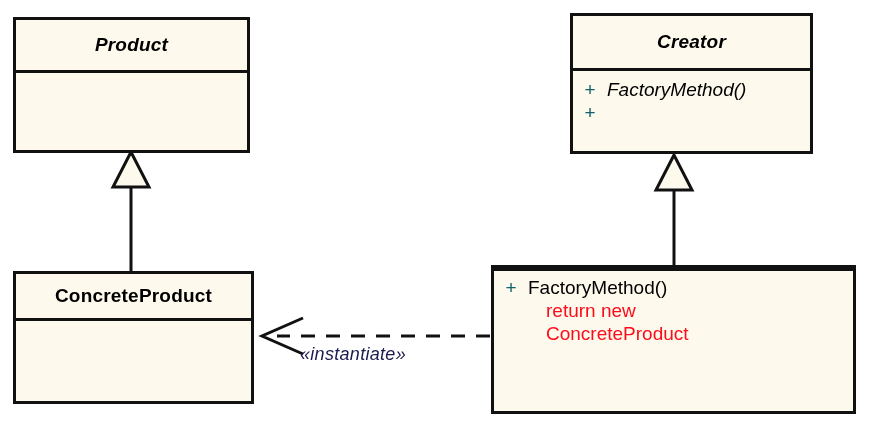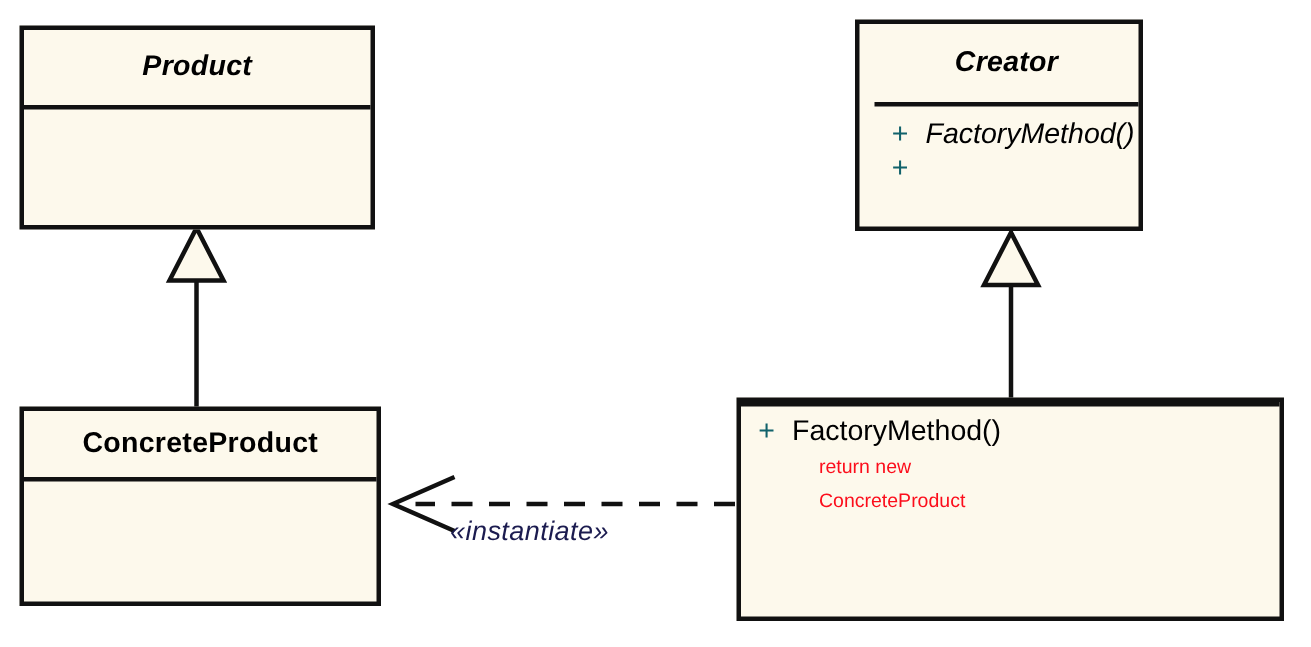--- a/index.html
+++ b/index.html
@@ -96,9 +96,8 @@
   #creator-class {
     left: 570px;
     top: 13px;
-    width: 192px;
+    width: 243px;
     height: 141px;
-    padding-left: 10px;
   }
   #creator-class .uml-title { height: 52px; }
   #creator-class .uml-body { padding-top: 7px; }

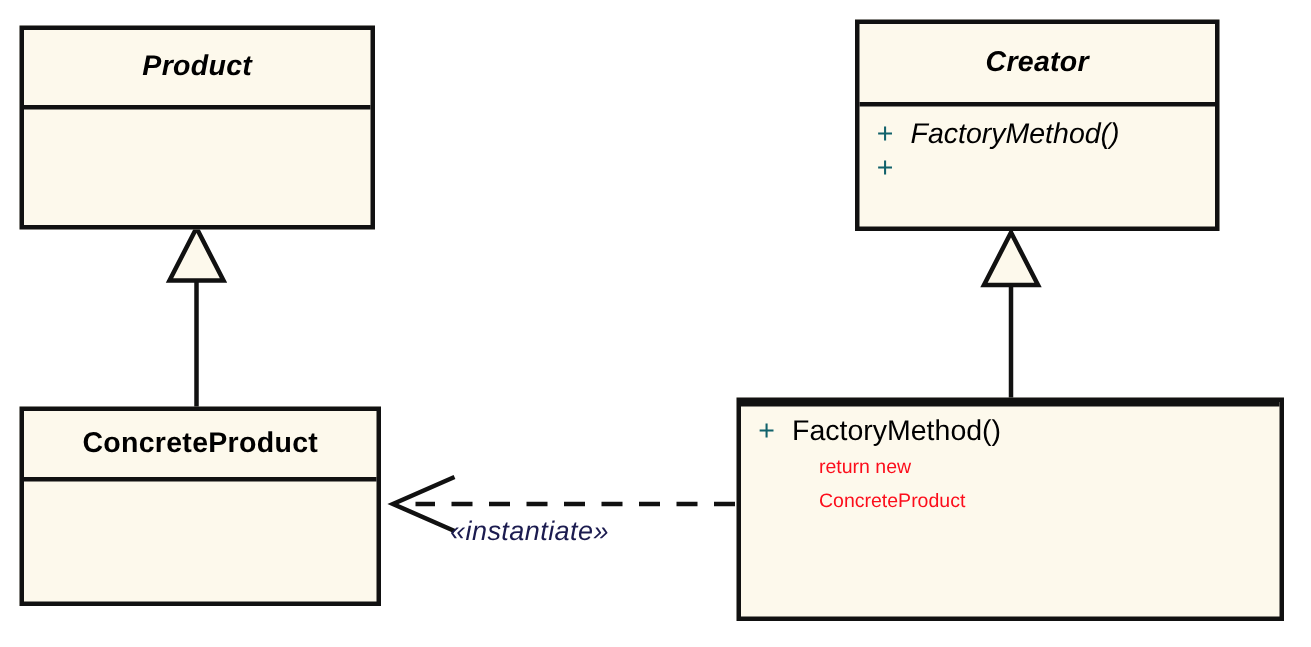--- a/index.html
+++ b/index.html
@@ -76,7 +76,7 @@
     font-style: italic;
   }
   .code-line {
-    font-size: 13px;
+    font-size: 19px;
     line-height: 23px;
     color: #fc0d1b;
     white-space: nowrap;

